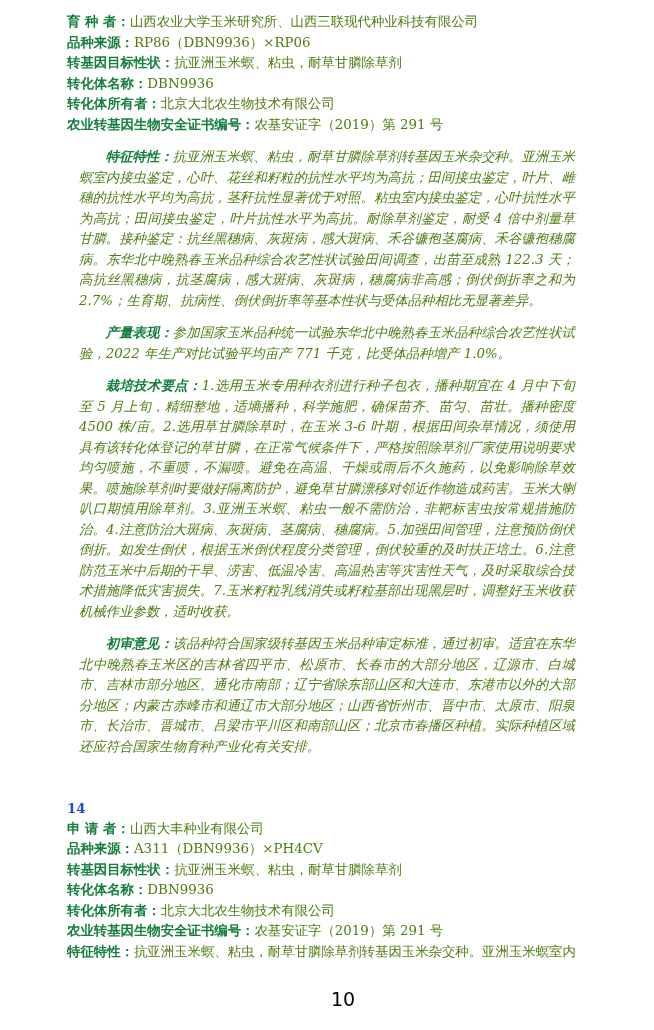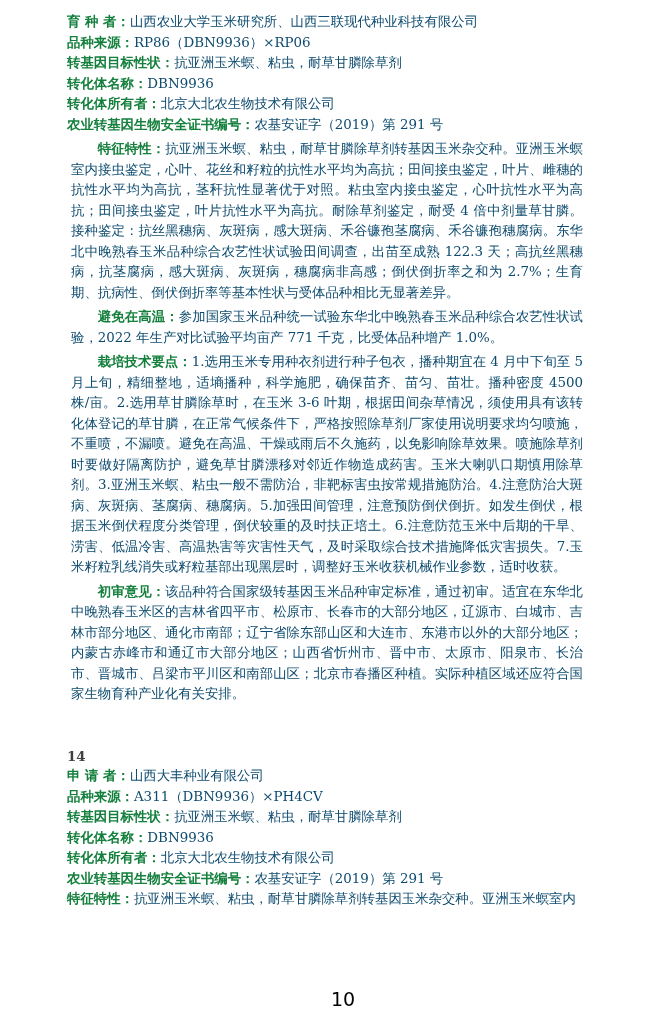--- a/index.html
+++ b/index.html
@@ -33,7 +33,7 @@
       color: #15803d;
     }
     .value {
-      color: #0c4a6e;
+      color: #4d7c0f;
     }
     .para {
       margin: 4px;

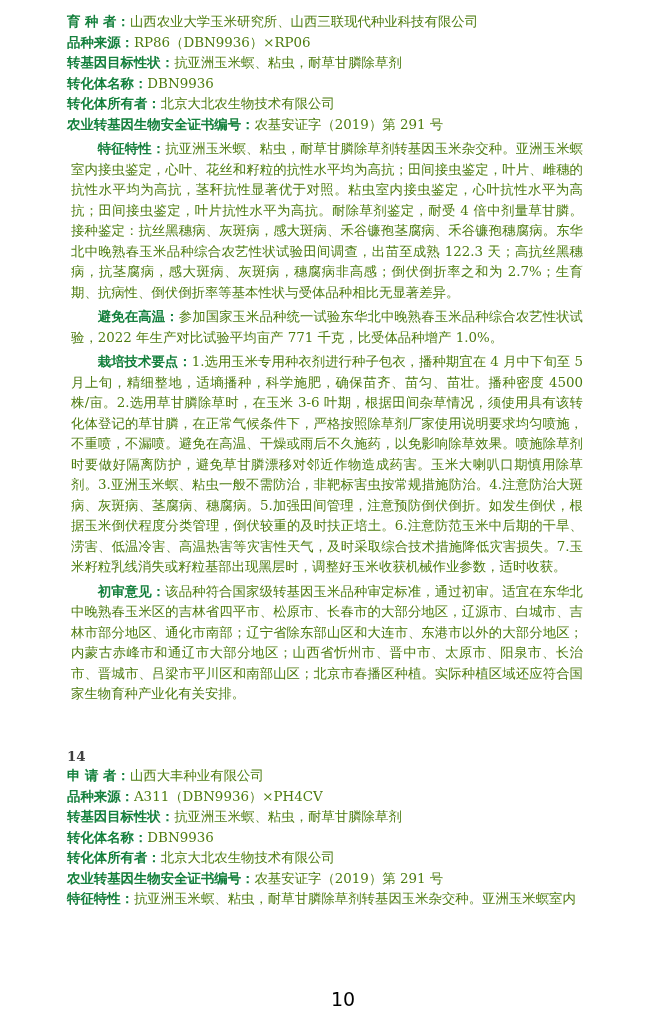--- a/index.html
+++ b/index.html
@@ -36,9 +36,10 @@
       color: #4d7c0f;
     }
     .para {
-      margin: 4px;
+      margin: 12px;
       text-indent: 2em;
       text-align: justify;
+      font-style: italic;
     }
     .entry-number {
       margin: 41px 0 0 0;

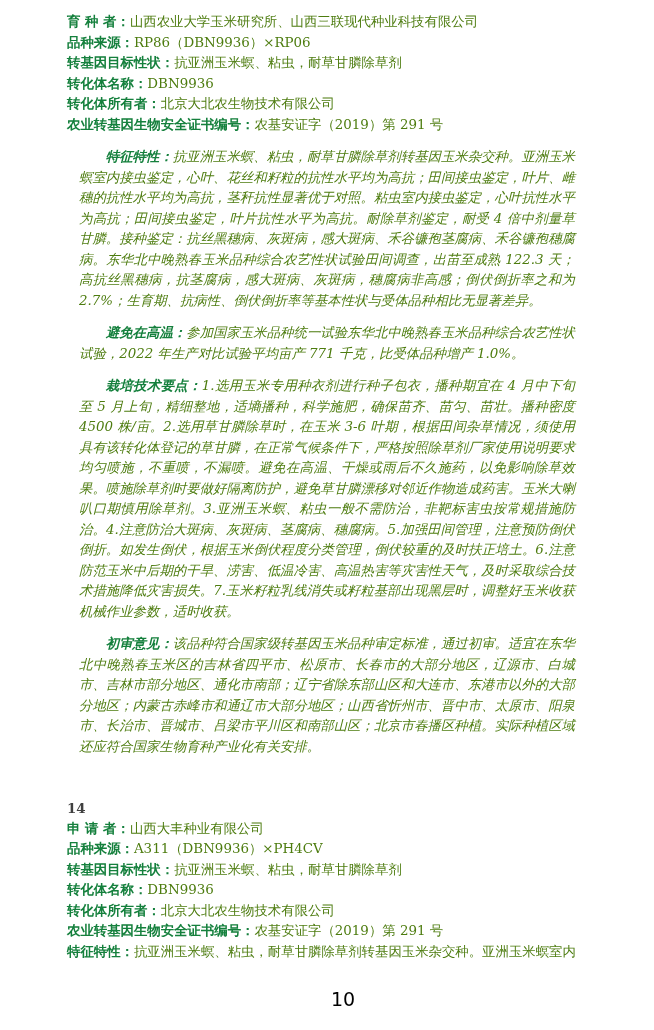--- a/index.html
+++ b/index.html
@@ -86,7 +86,7 @@
       <span class="label">特征特性：</span><span class="value">抗亚洲玉米螟、粘虫，耐草甘膦除草剂转基因玉米杂交种。亚洲玉米螟室内接虫鉴定，心叶、花丝和籽粒的抗性水平均为高抗；田间接虫鉴定，叶片、雌穗的抗性水平均为高抗，茎秆抗性显著优于对照。粘虫室内接虫鉴定，心叶抗性水平为高抗；田间接虫鉴定，叶片抗性水平为高抗。耐除草剂鉴定，耐受 4 倍中剂量草甘膦。接种鉴定：抗丝黑穗病、灰斑病，感大斑病、禾谷镰孢茎腐病、禾谷镰孢穗腐病。东华北中晚熟春玉米品种综合农艺性状试验田间调查，出苗至成熟 122.3 天；高抗丝黑穗病，抗茎腐病，感大斑病、灰斑病，穗腐病非高感；倒伏倒折率之和为 2.7%；生育期、抗病性、倒伏倒折率等基本性状与受体品种相比无显著差异。</span>
     </p>
     <p class="para">
-      <span class="label">避免在高温：</span><span class="value">参加国家玉米品种统一试验东华北中晚熟春玉米品种综合农艺性状试验，2022 年生产对比试验平均亩产 771 千克，比受体品种增产 1.0%。</span>
+      <span class="label">产量表现：</span><span class="value">参加国家玉米品种统一试验东华北中晚熟春玉米品种综合农艺性状试验，2022 年生产对比试验平均亩产 771 千克，比受体品种增产 1.0%。</span>
     </p>
     <p class="para">
       <span class="label">栽培技术要点：</span><span class="value">1.选用玉米专用种衣剂进行种子包衣，播种期宜在 4 月中下旬至 5 月上旬，精细整地，适墒播种，科学施肥，确保苗齐、苗匀、苗壮。播种密度 4500 株/亩。2.选用草甘膦除草时，在玉米 3-6 叶期，根据田间杂草情况，须使用具有该转化体登记的草甘膦，在正常气候条件下，严格按照除草剂厂家使用说明要求均匀喷施，不重喷，不漏喷。避免在高温、干燥或雨后不久施药，以免影响除草效果。喷施除草剂时要做好隔离防护，避免草甘膦漂移对邻近作物造成药害。玉米大喇叭口期慎用除草剂。3.亚洲玉米螟、粘虫一般不需防治，非靶标害虫按常规措施防治。4.注意防治大斑病、灰斑病、茎腐病、穗腐病。5.加强田间管理，注意预防倒伏倒折。如发生倒伏，根据玉米倒伏程度分类管理，倒伏较重的及时扶正培土。6.注意防范玉米中后期的干旱、涝害、低温冷害、高温热害等灾害性天气，及时采取综合技术措施降低灾害损失。7.玉米籽粒乳线消失或籽粒基部出现黑层时，调整好玉米收获机械作业参数，适时收获。</span>

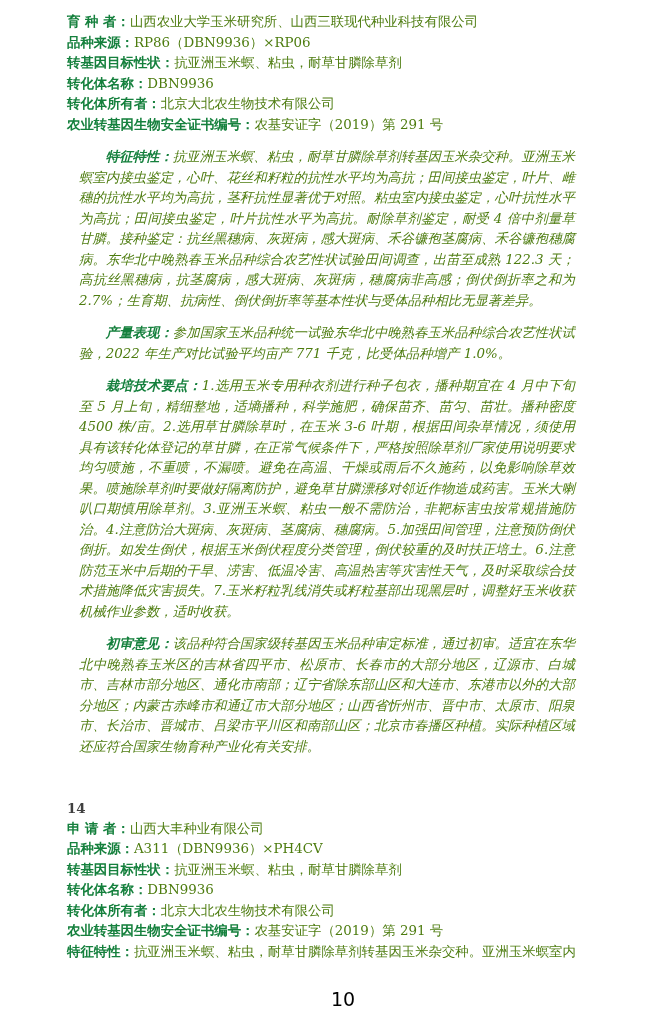--- a/index.html
+++ b/index.html
@@ -45,7 +45,7 @@
       margin: 41px 0 0 0;
       font-family: "DejaVu Serif", "Liberation Serif", serif;
       font-weight: bold;
-      color: #404040;
+      color: #1d4ed8;
     }
     .page-number {
       position: absolute;

